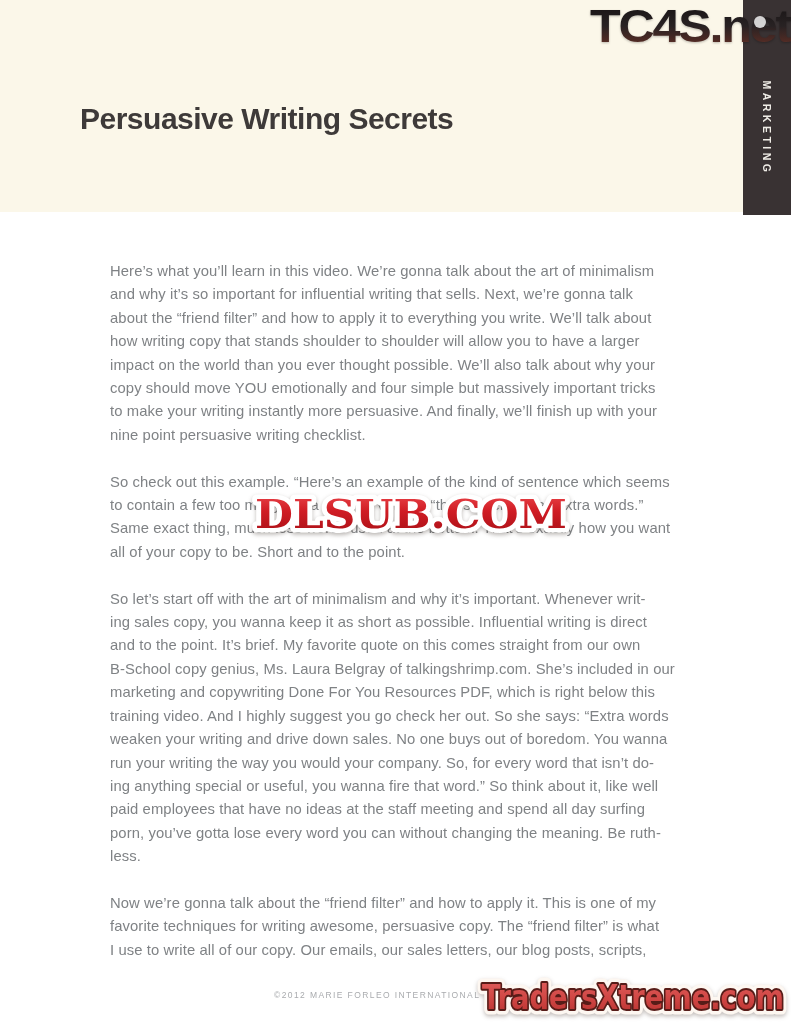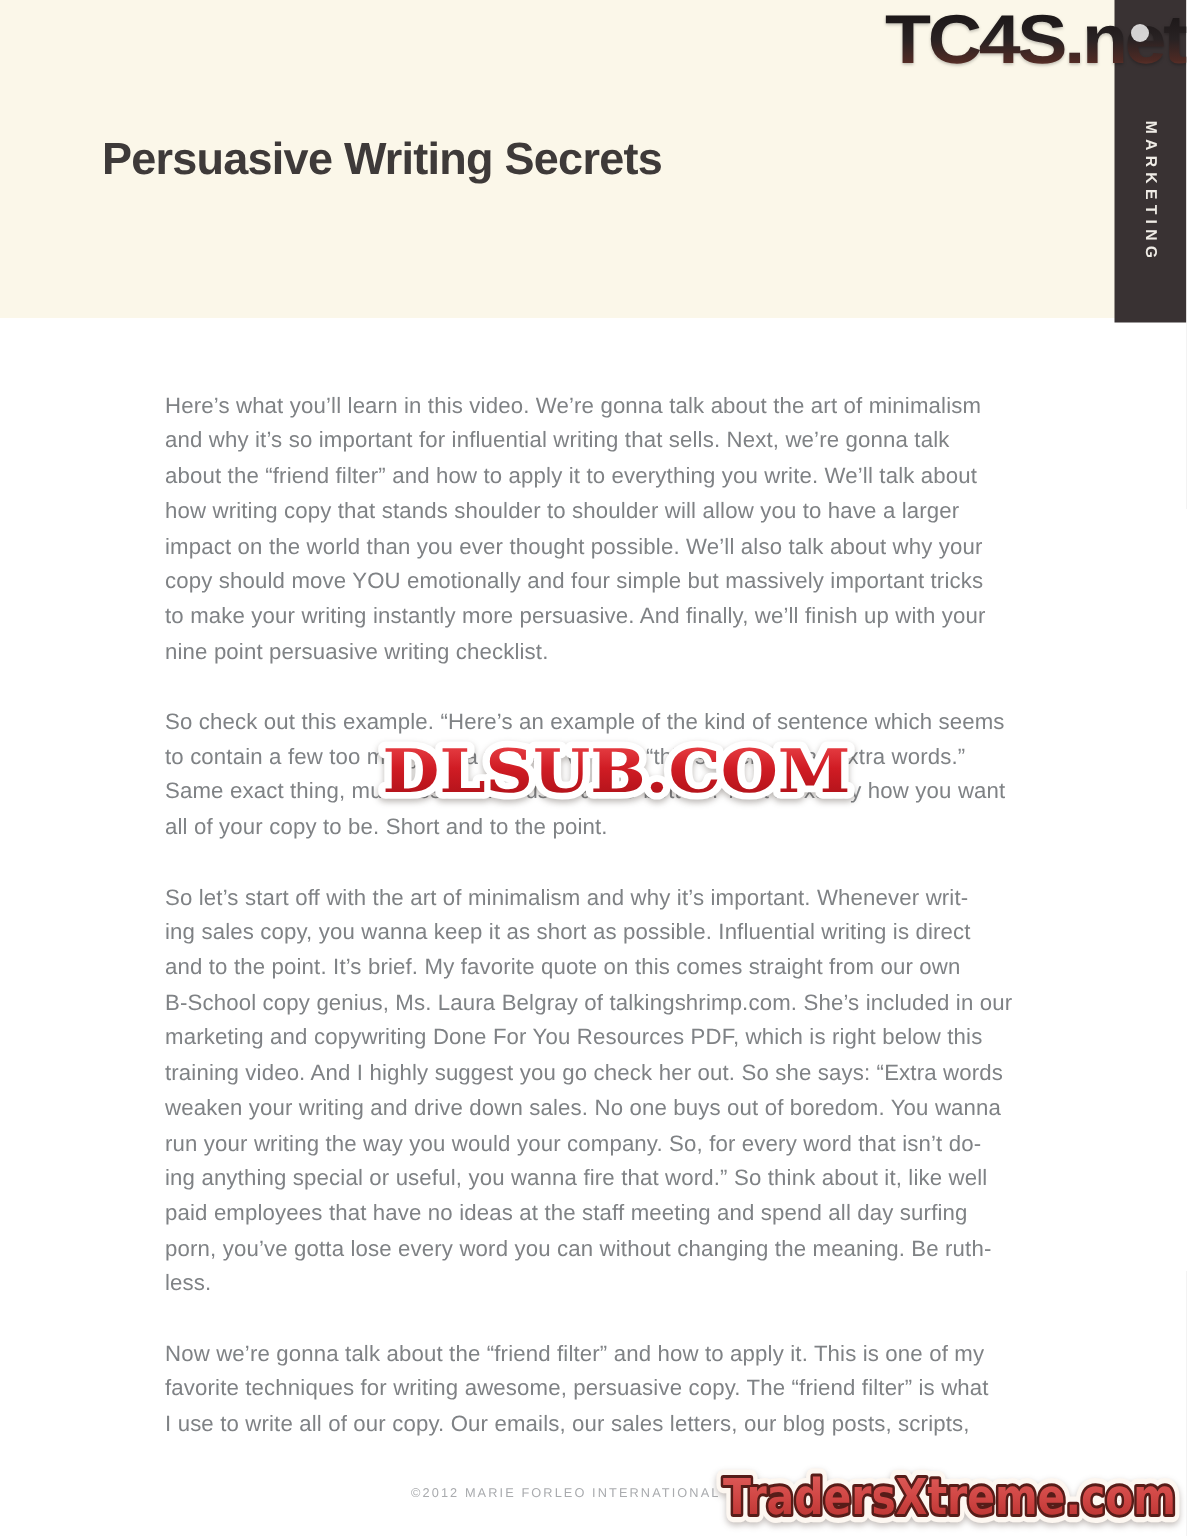--- a/index.html
+++ b/index.html
@@ -29,7 +29,7 @@
   }
   .title-block{position:absolute;left:68px;top:90px;color:#3e3a39;}
   .page-title{
-    margin:0;font-size:30px;font-weight:bold;letter-spacing:-0.5px;
+    margin:12px;font-size:30px;font-weight:bold;letter-spacing:-0.5px;
     color:#3e3a39;
   }
   .transcript-label{

